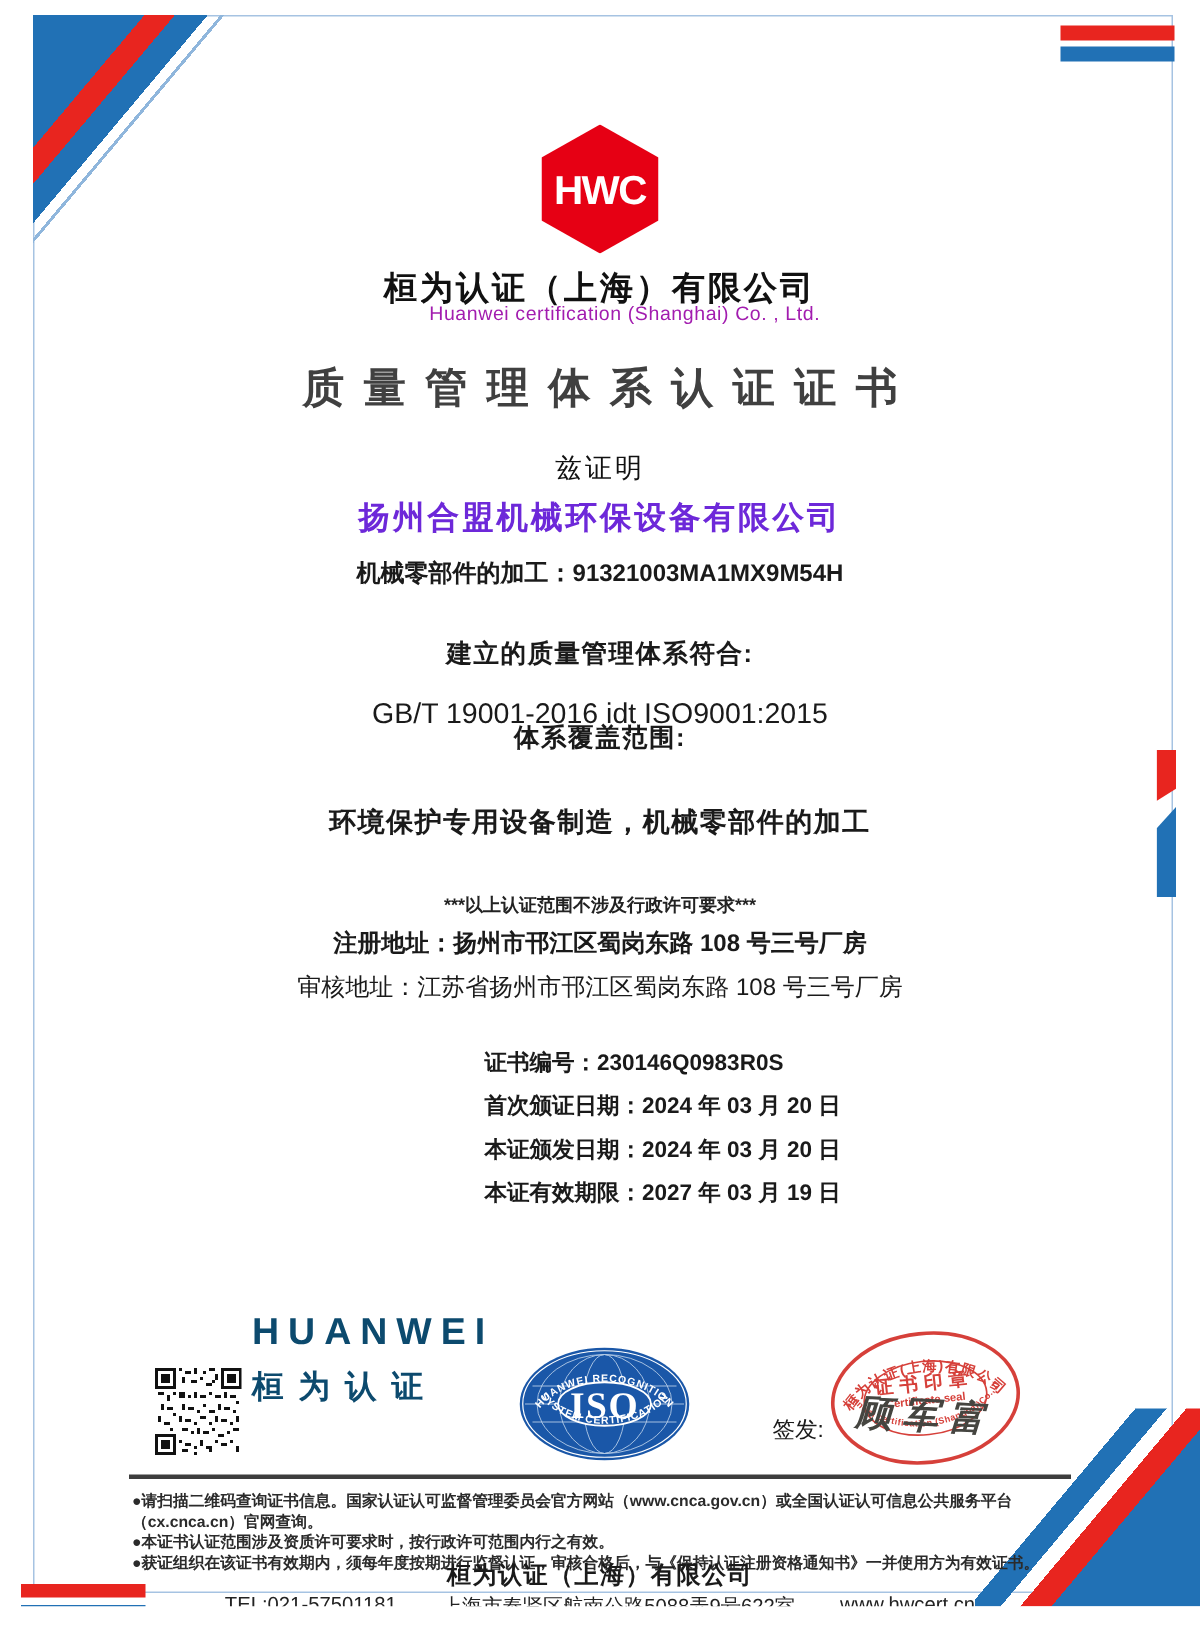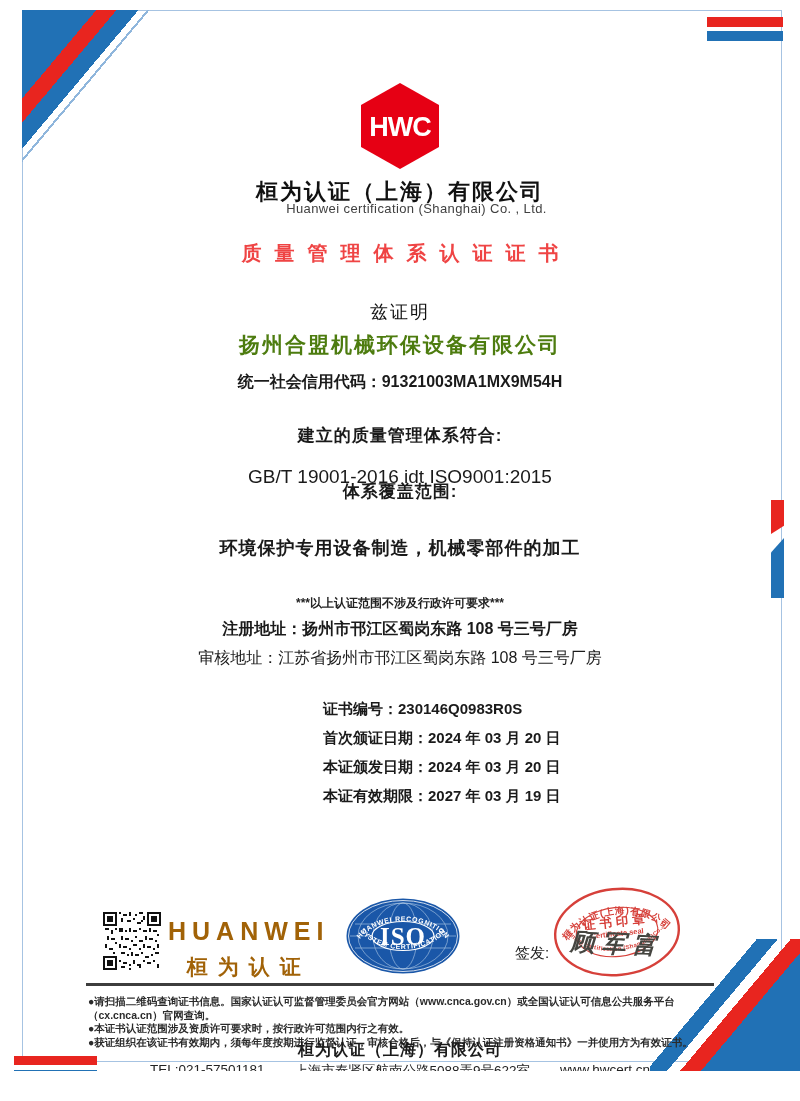--- a/index.html
+++ b/index.html
@@ -25,7 +25,7 @@
   
   .ctr{position:absolute;left:0;right:0;text-align:center;}
   .issuer-cn{top:177px;font-size:22px;font-weight:bold;letter-spacing:2px;color:#111;}
-  .issuer-en{top:201px;font-size:13px;color:#404040;letter-spacing:.4px;padding-left:33px;}
+  .issuer-en{top:201px;font-size:13px;color:#a21caf;letter-spacing:.4px;padding-left:33px;}
   .cert-title{top:240px;font-size:20px;font-weight:bold;letter-spacing:13px;padding-left:13px;color:#ef4444;}
   .certify{top:300px;font-size:18px;letter-spacing:2px;color:#111;}
   .company{top:331px;font-size:21px;font-weight:600;letter-spacing:2px;color:#4d7c0f;}

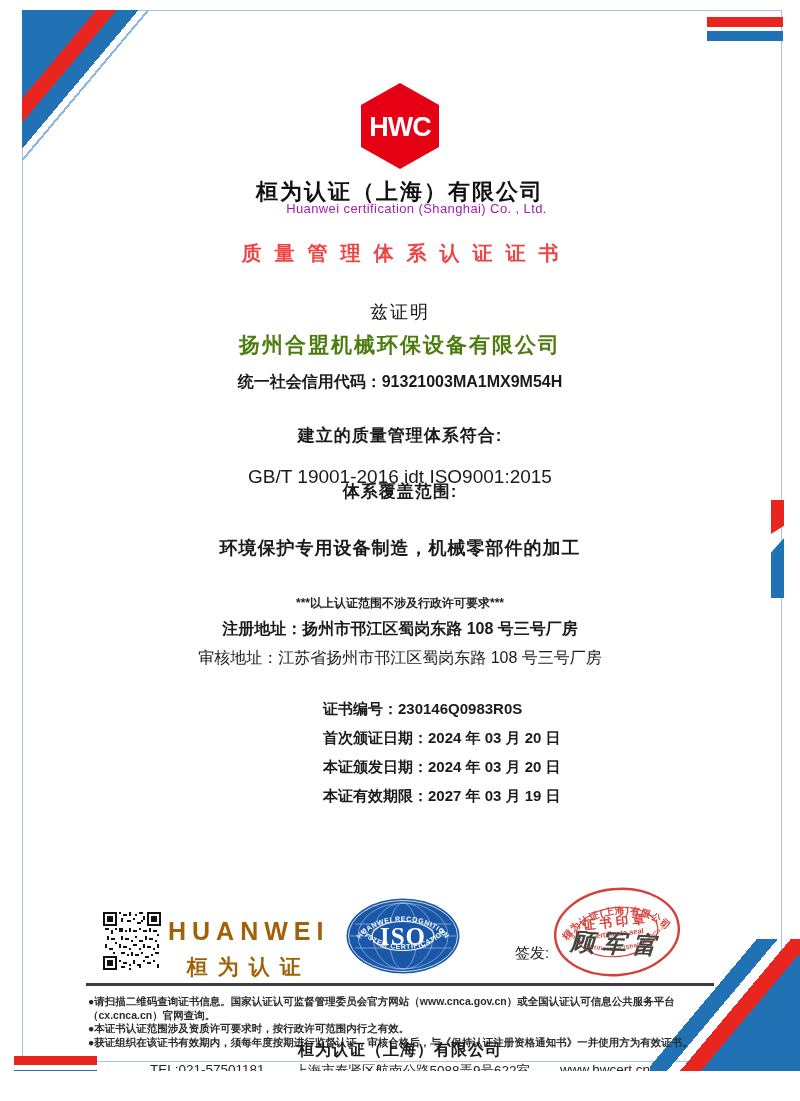--- a/index.html
+++ b/index.html
@@ -26,7 +26,7 @@
   .ctr{position:absolute;left:0;right:0;text-align:center;}
   .issuer-cn{top:177px;font-size:22px;font-weight:bold;letter-spacing:2px;color:#111;}
   .issuer-en{top:201px;font-size:13px;color:#a21caf;letter-spacing:.4px;padding-left:33px;}
-  .cert-title{top:240px;font-size:20px;font-weight:bold;letter-spacing:13px;padding-left:13px;color:#ef4444;}
+  .cert-title{top:240px;font-size:28px;font-weight:bold;letter-spacing:13px;padding-left:13px;color:#404040;}
   .certify{top:300px;font-size:18px;letter-spacing:2px;color:#111;}
   .company{top:331px;font-size:21px;font-weight:600;letter-spacing:2px;color:#4d7c0f;}
   .credit{top:372px;font-size:16px;font-weight:600;}

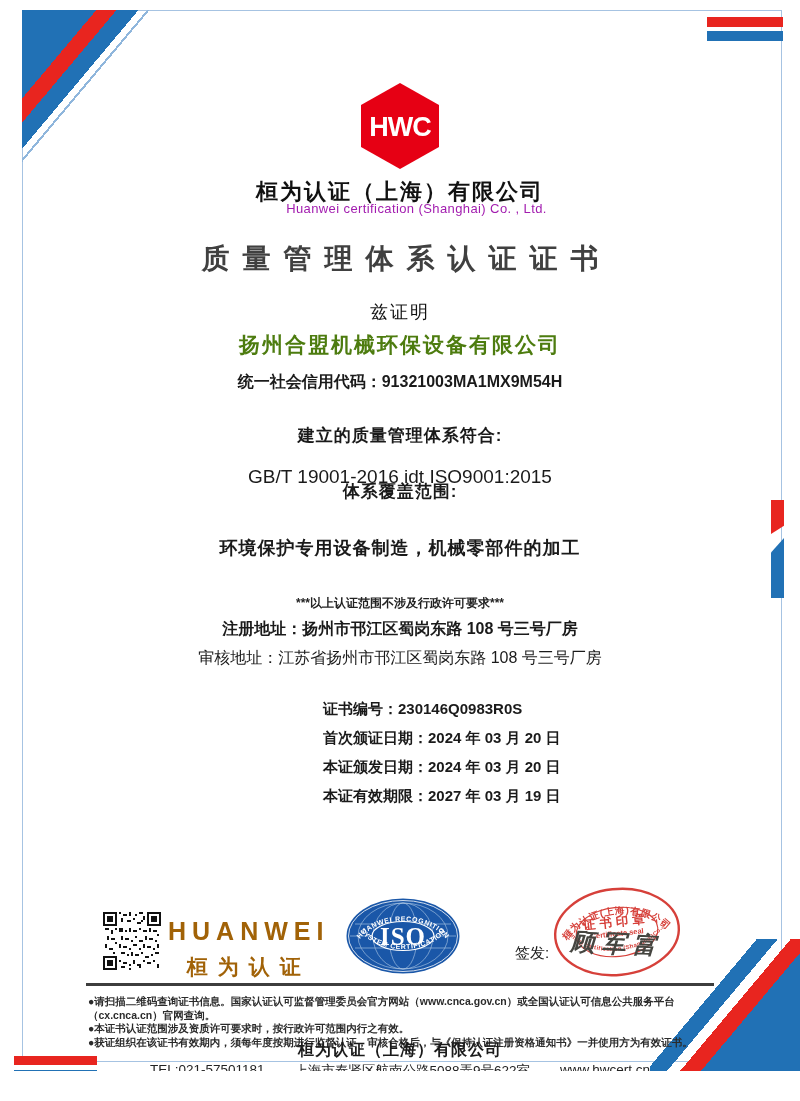--- a/index.html
+++ b/index.html
@@ -28,7 +28,7 @@
   .issuer-en{top:201px;font-size:13px;color:#a21caf;letter-spacing:.4px;padding-left:33px;}
   .cert-title{top:240px;font-size:28px;font-weight:bold;letter-spacing:13px;padding-left:13px;color:#404040;}
   .certify{top:300px;font-size:18px;letter-spacing:2px;color:#111;}
-  .company{top:331px;font-size:21px;font-weight:600;letter-spacing:2px;color:#4d7c0f;}
+  .company{top:331px;font-size:21px;font-weight:600;letter-spacing:2px;color:#6d28d9;}
   .credit{top:372px;font-size:16px;font-weight:600;}
   .std-label{top:412px;font-size:17px;font-weight:bold;letter-spacing:1px;margin-top:12px;}
   .std{top:466px;font-size:19px;font-weight:500;}

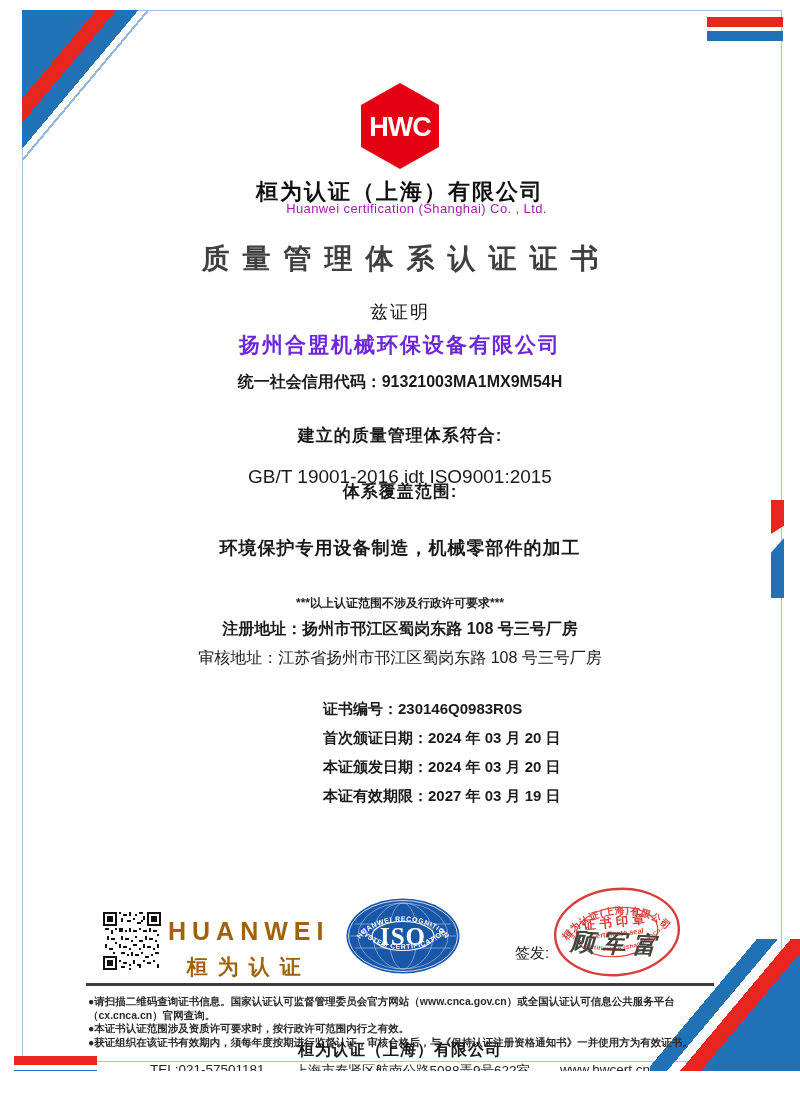--- a/index.html
+++ b/index.html
@@ -82,7 +82,7 @@
   <div class="ctr certify">兹证明</div>
   <div class="ctr company">扬州合盟机械环保设备有限公司</div>
 
-  <div class="ctr credit"><span>统一社会信用代码：</span><span>91321003MA1MX9M54H</span></div>
+  <div class="ctr credit"><span>机械零部件的加工：</span><span>91321003MA1MX9M54H</span></div>
 
   <div class="ctr std-label">建立的质量管理体系符合:</div>
   <div class="ctr std">GB/T 19001-2016 idt ISO9001:2015</div>

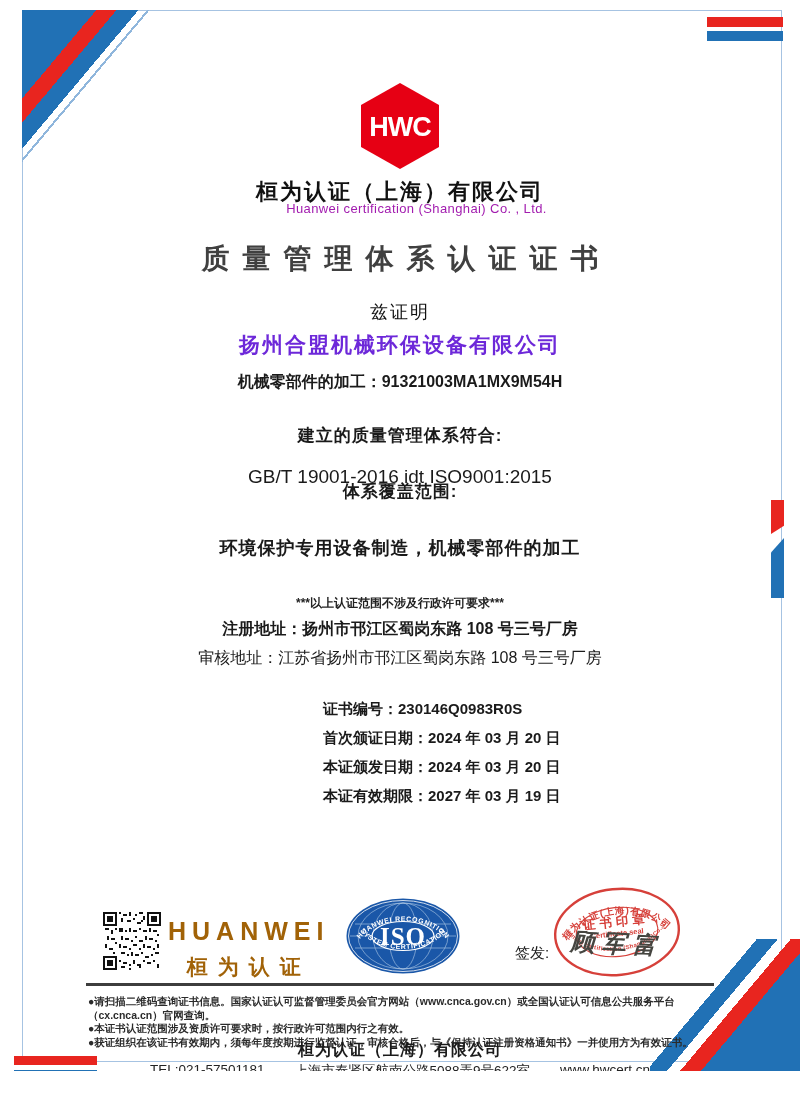--- a/index.html
+++ b/index.html
@@ -41,7 +41,7 @@
   .detail-row{height:29px;line-height:17px;white-space:nowrap;}
   
   .qr{position:absolute;left:103px;top:912px;width:58px;height:58px;}
-  .brand{position:absolute;left:168px;top:917px;color:#a16207;text-align:center;}
+  .brand{position:absolute;left:168px;top:874px;color:#0c4a6e;}
   .brand-en{font-size:25px;font-weight:bold;letter-spacing:6px;}
   .brand-cn{font-size:21px;font-weight:600;letter-spacing:10px;margin-top:7px;}
   .iso-badge{position:absolute;left:346px;top:898px;width:114px;height:76px;}

